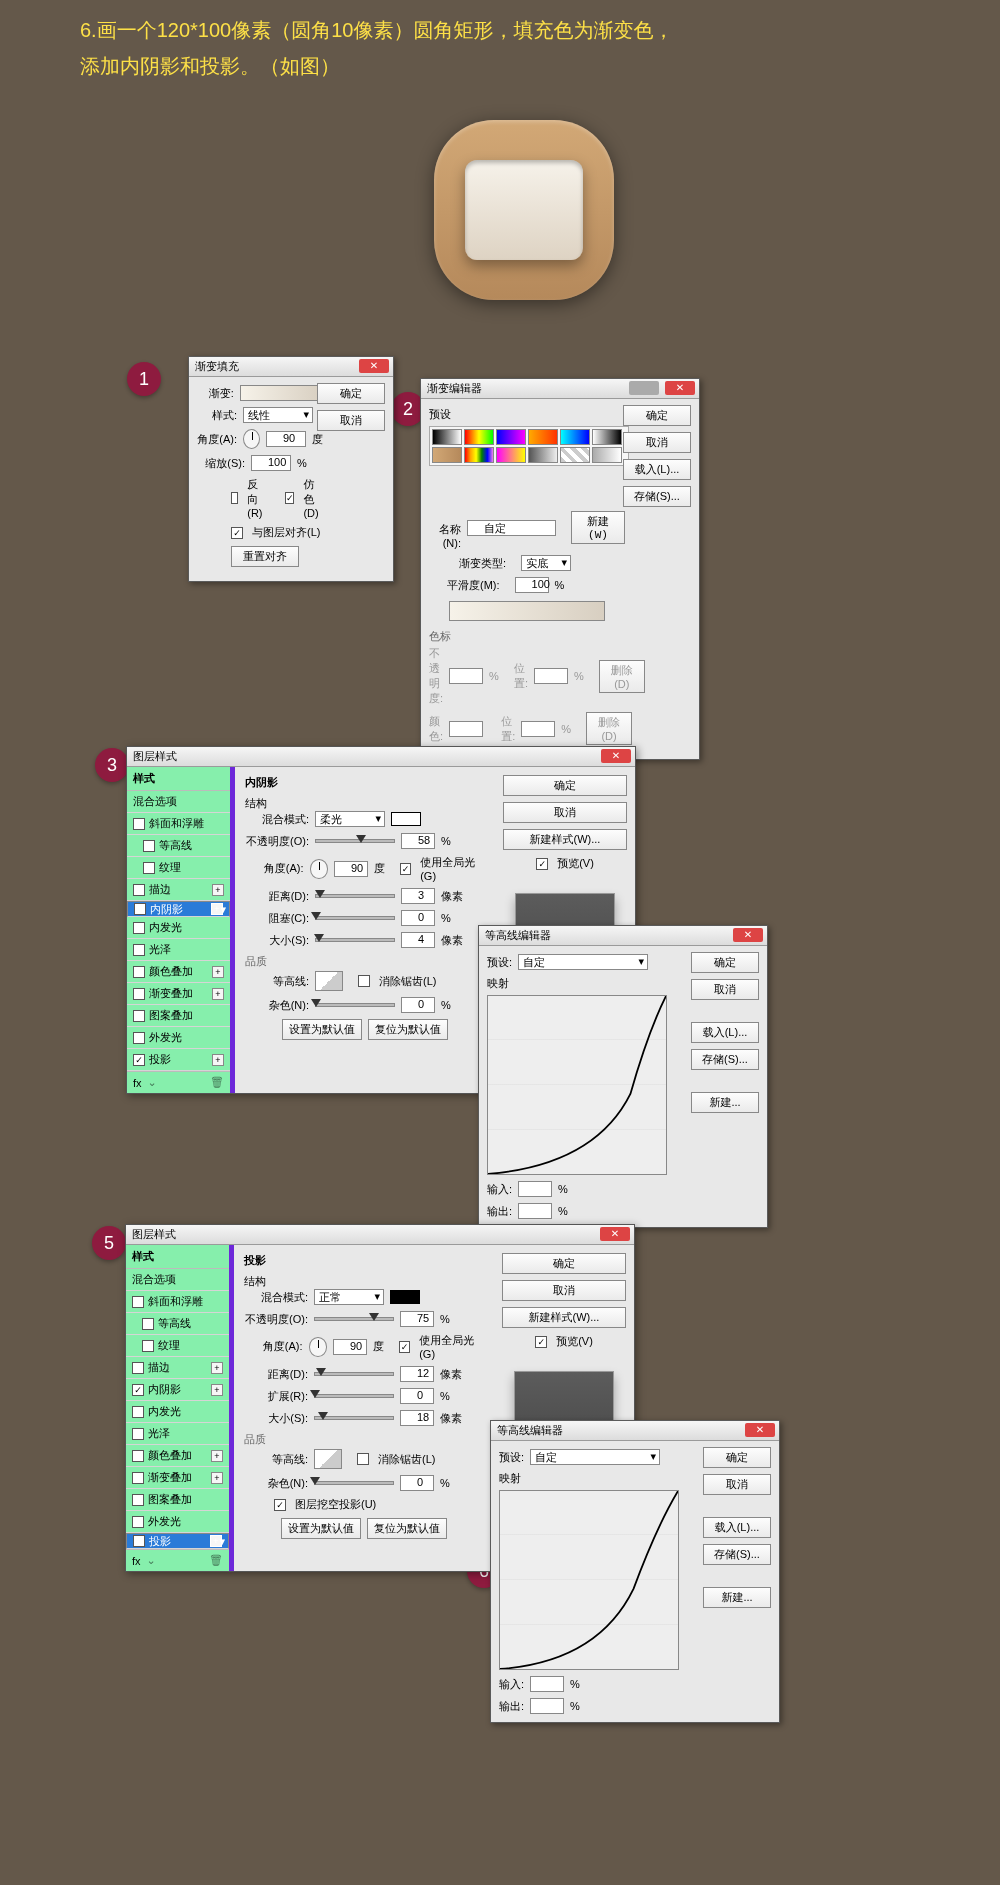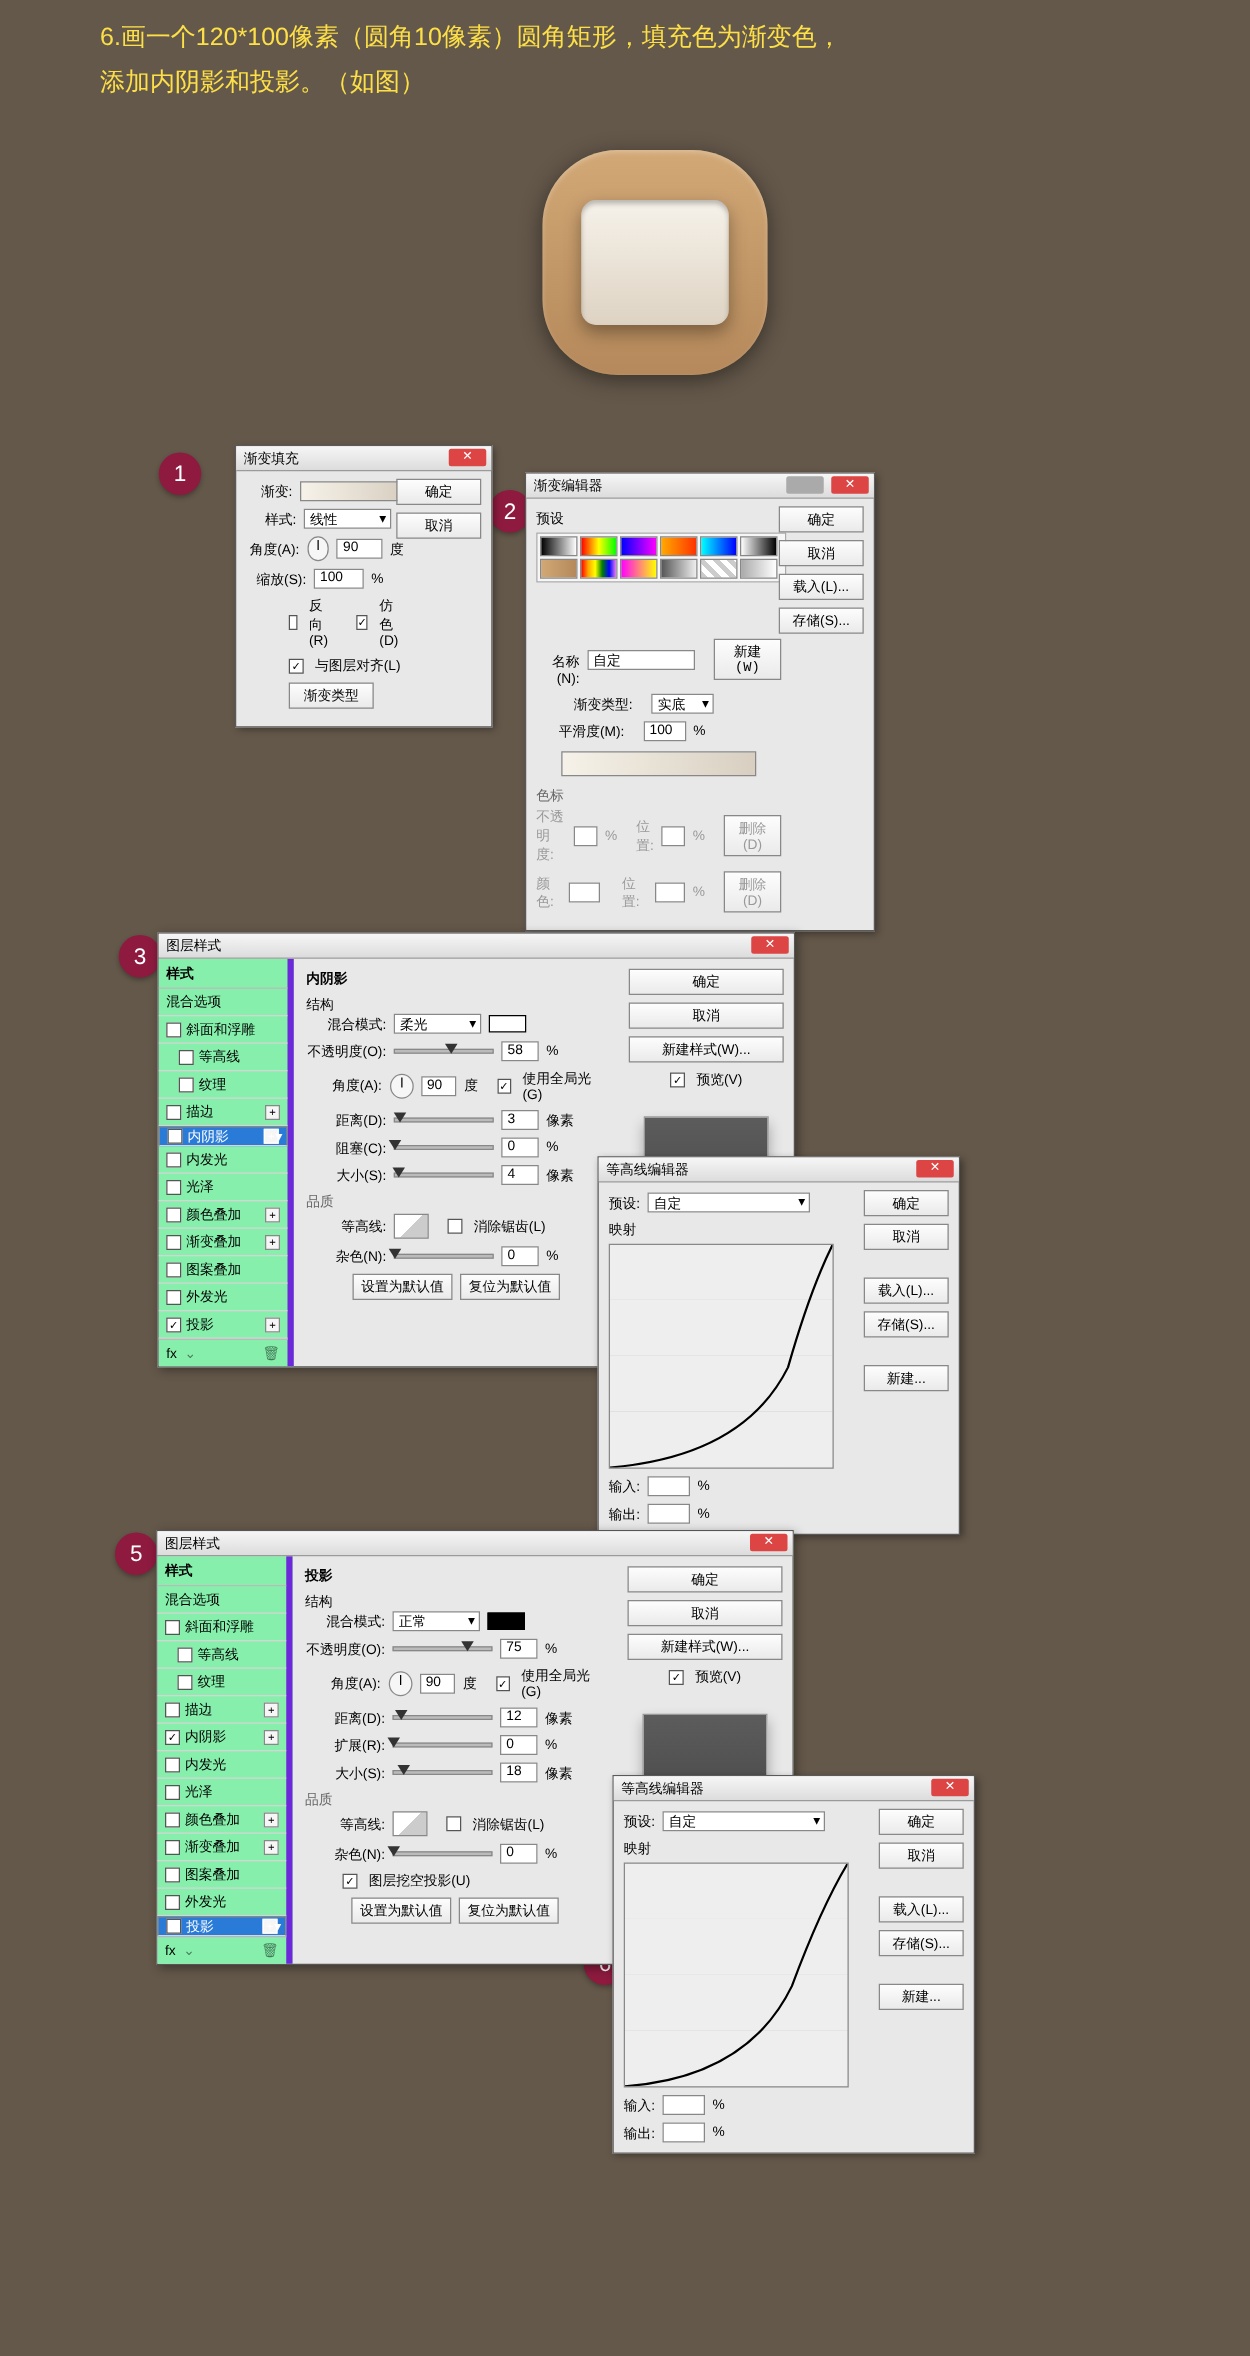--- a/index.html
+++ b/index.html
@@ -36,7 +36,7 @@
   .btn { display:inline-block; background:linear-gradient(#fdfdfd,#eaeaea); border:1px solid #888; padding:2px 6px; min-width:68px; text-align:center; cursor:pointer; font-size:11px; }
   .btn-col { position:absolute; right:8px; top:6px; display:flex; flex-direction:column; gap:6px; }
   .lbl { display:inline-block; text-align:right; }
-  .inp { display:inline-block; background:#fff; border:1px solid #888; height:16px; padding:0 4px; font-size:11px; }
+  .inp { display:inline-block; background:#fff; border:1px solid #888; height:16px; padding:0 16px; font-size:11px; }
   .sel { display:inline-block; background:#fff; border:1px solid #888; height:16px; padding:0 4px; font-size:11px; position:relative; }
   .sel:after { content:"▾"; position:absolute; right:3px; }
   .grad-swatch { width:90px; height:16px; border:1px solid #888; display:inline-block; background:linear-gradient(90deg,#f6f2e9,#d8cfc1); }

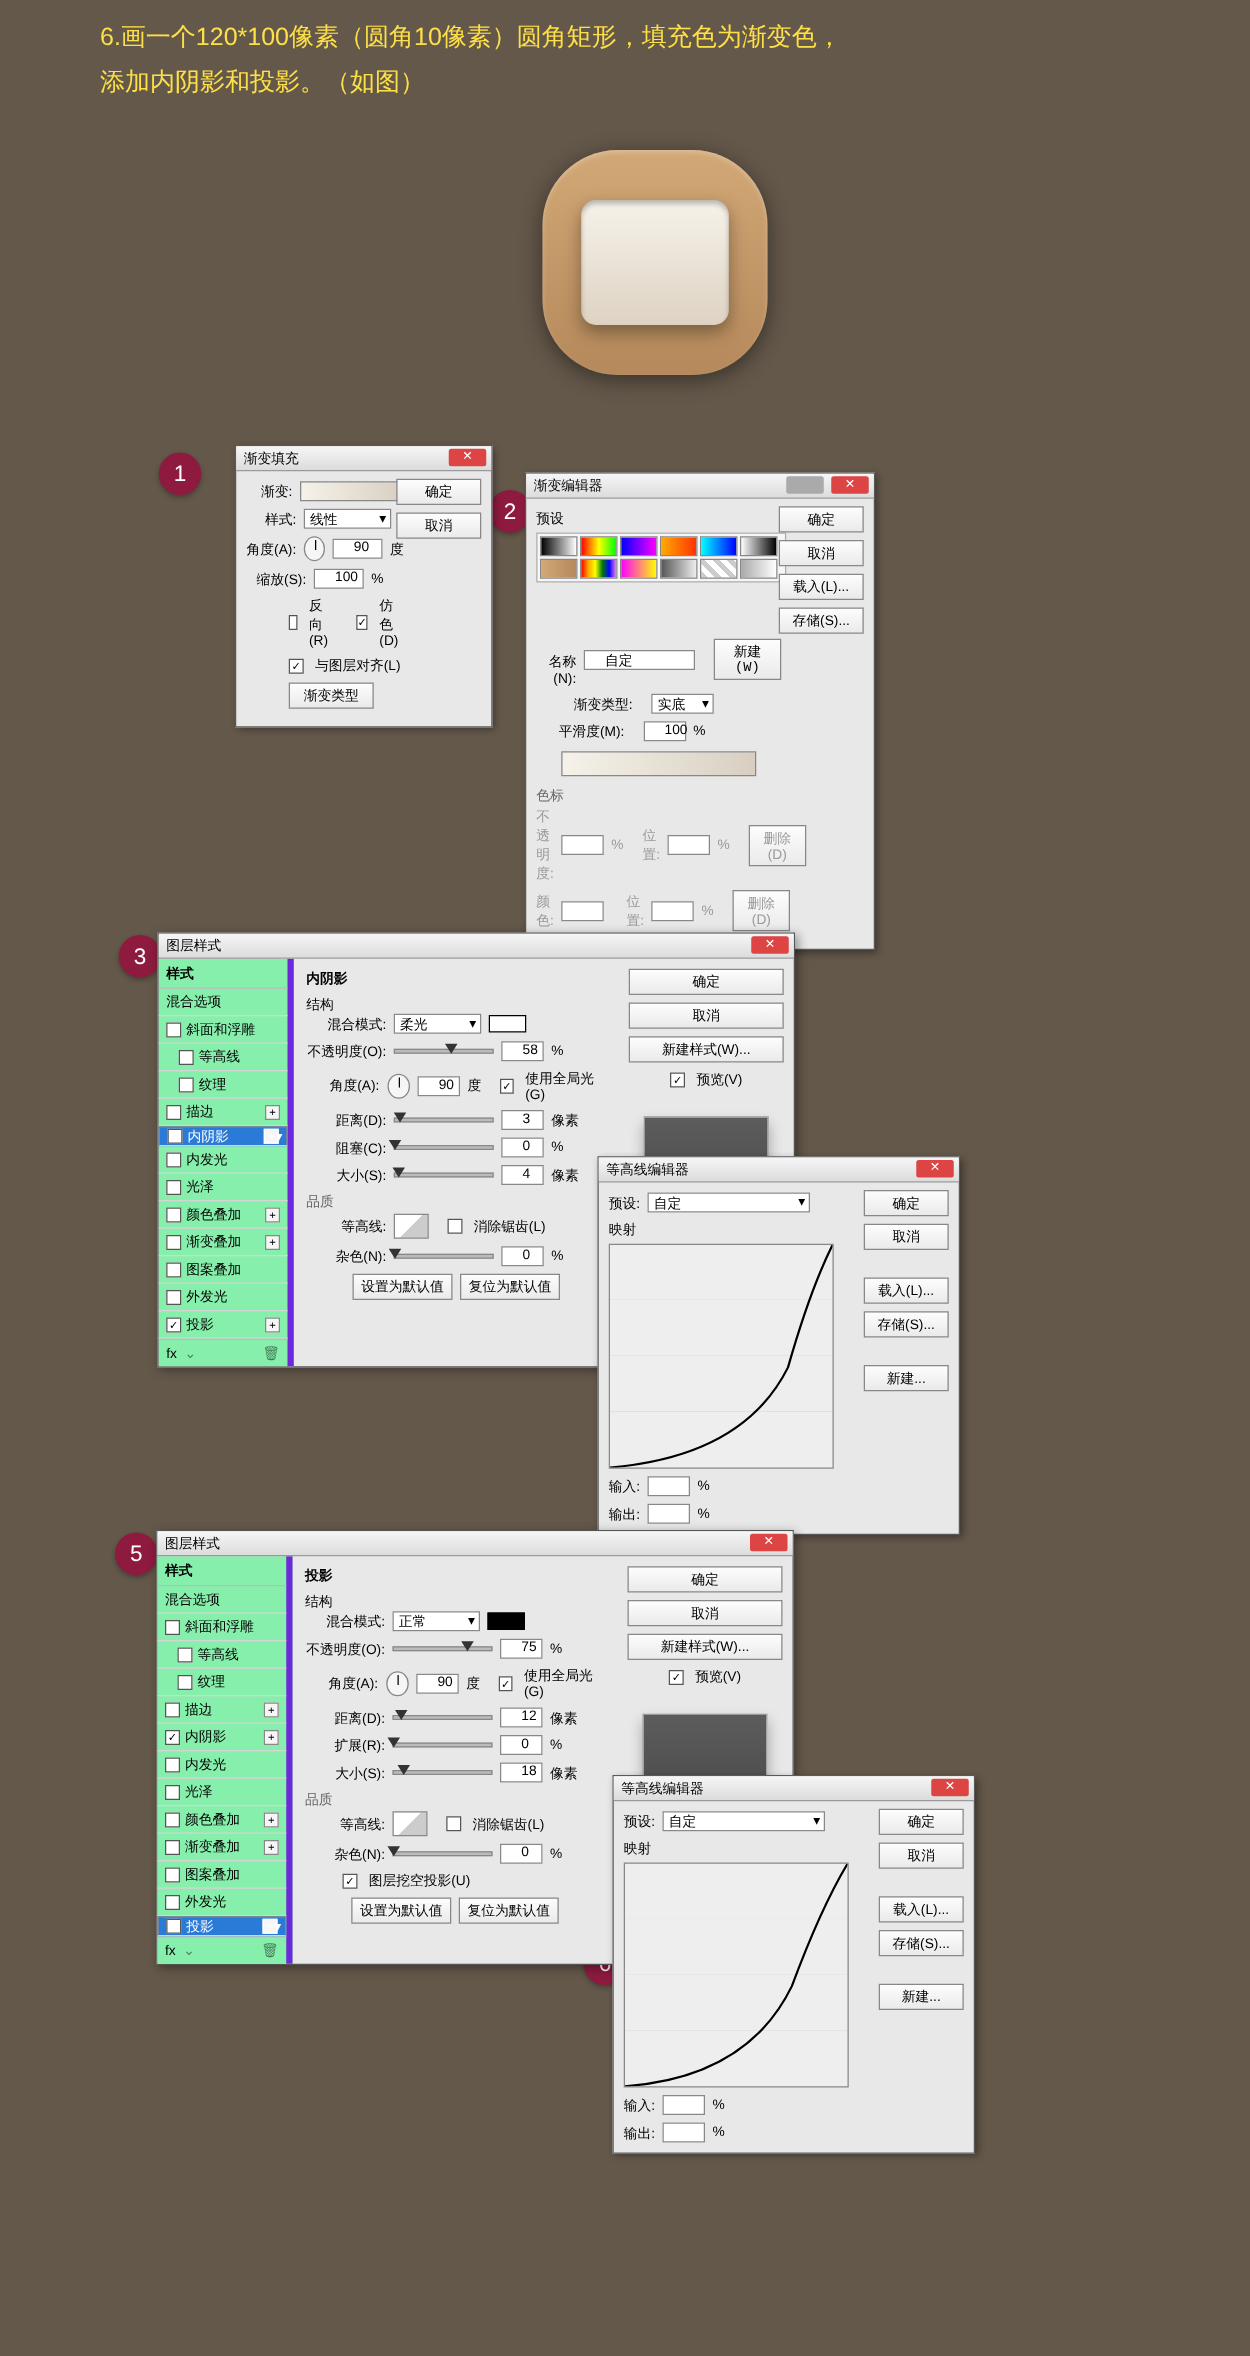--- a/index.html
+++ b/index.html
@@ -131,7 +131,7 @@
         <span>与图层对齐(L)</span>
       </div>
     <div class="row" style="margin-left:34px;">
-        <span class="btn">渐变类型</span>
+        <span class="btn">重置对齐</span>
       </div>
   </div>
 </div>

